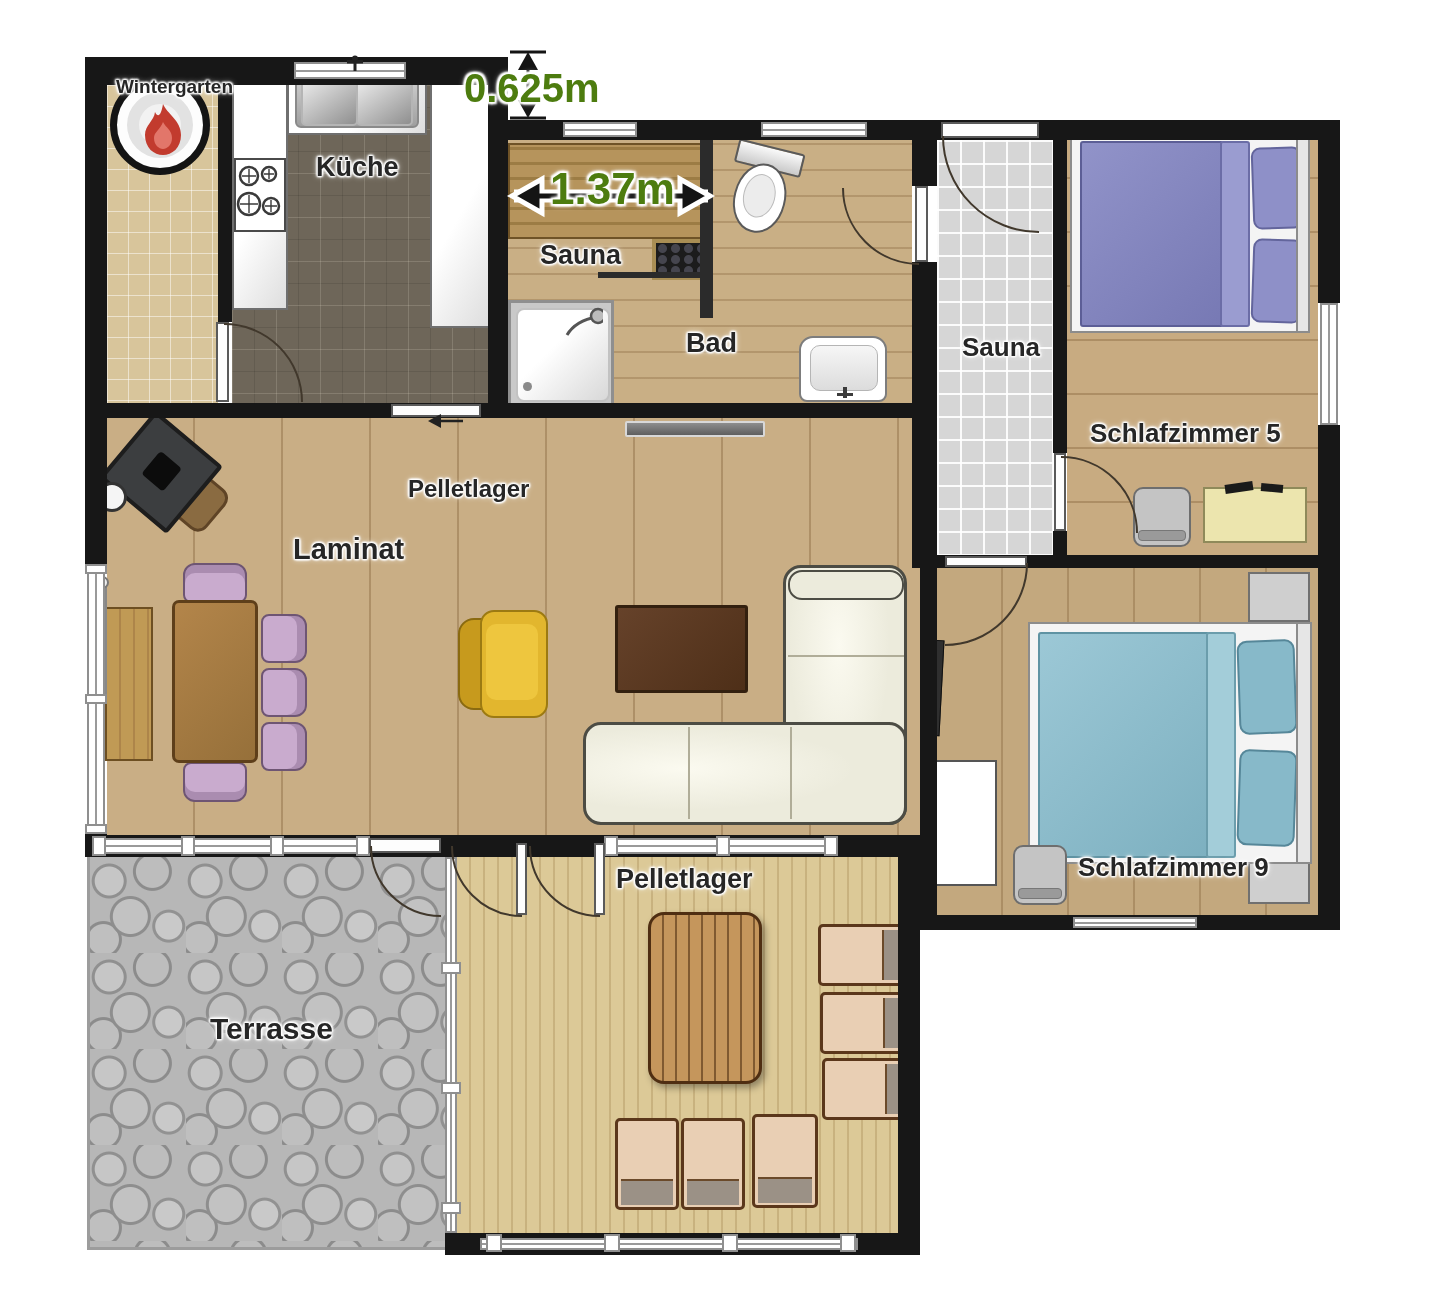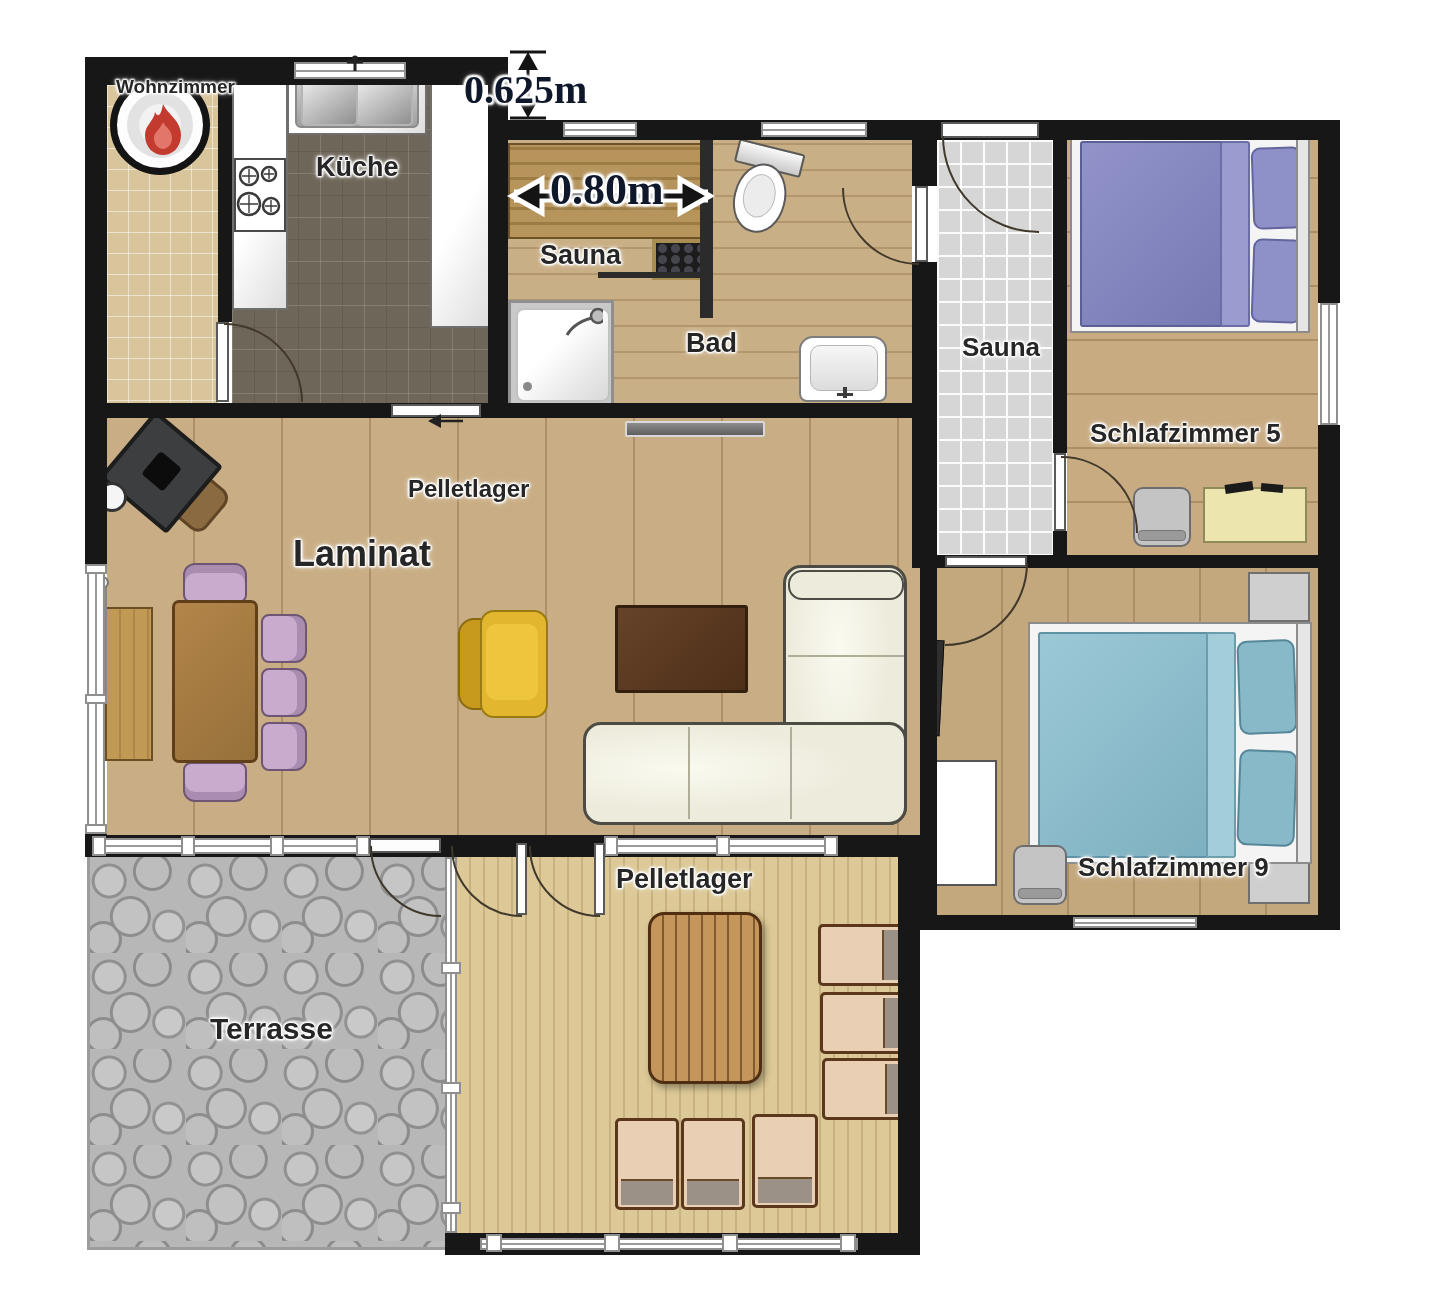--- a/index.html
+++ b/index.html
@@ -337,7 +337,7 @@
     </g>
   </svg>
 
-  <div class="rlabel" style="left:116px;top:76px;font-size:19px;">Wohnzimmer</div>
+  <div class="rlabel" style="left:116px;top:76px;font-size:19px;">Wintergarten</div>
   <div class="rlabel" style="left:316px;top:152px;font-size:27px;">Küche</div>
   <div class="rlabel" style="left:540px;top:240px;font-size:27px;">Sauna</div>
   <div class="rlabel" style="left:686px;top:328px;font-size:27px;">Bad</div>

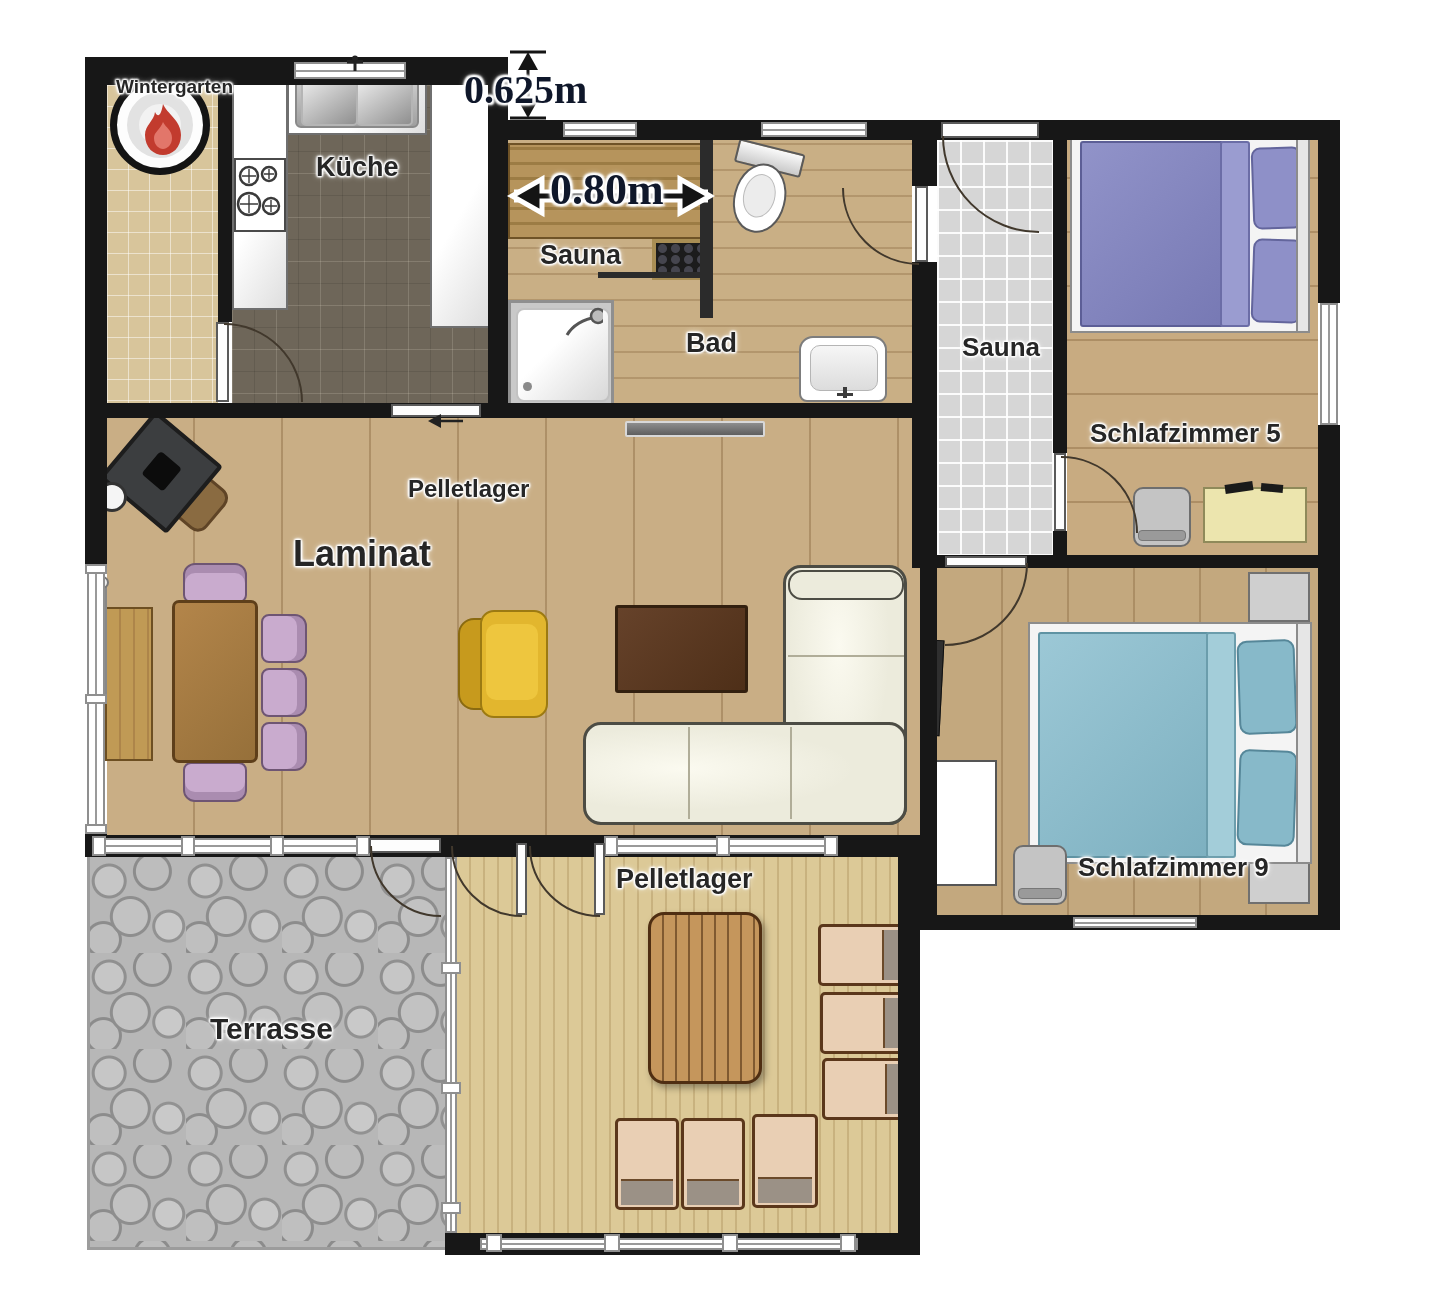--- a/index.html
+++ b/index.html
@@ -54,9 +54,9 @@
   .rlabel{position:absolute;z-index:60;color:#262626;font-weight:600;white-space:nowrap;
      text-shadow:0 0 3px #fff,0 0 3px #fff,0 0 6px #fff,1px 1px 2px #fff,-1px -1px 2px #fff,
                  1px -1px 2px #fff,-1px 1px 2px #fff;}
-  .dimlabel{position:absolute;z-index:61;color:#0f172a;font-weight:700;white-space:nowrap;
+  .dimlabel{position:absolute;z-index:61;color:#4d7c0f;font-weight:700;white-space:nowrap;
      text-shadow:0 0 4px #fff,0 0 4px #fff,0 0 7px #fff,2px 2px 2px #fff,-2px -2px 2px #fff,
-                 2px -2px 2px #fff,-2px 2px 2px #fff;font-family:Liberation Serif, serif;}
+                 2px -2px 2px #fff,-2px 2px 2px #fff;}
   
   .furn{position:absolute;z-index:10;box-sizing:border-box;}
   .counter{background:linear-gradient(120deg,#ffffff 55%,#dedede);border:2px solid #6f6f6f;}

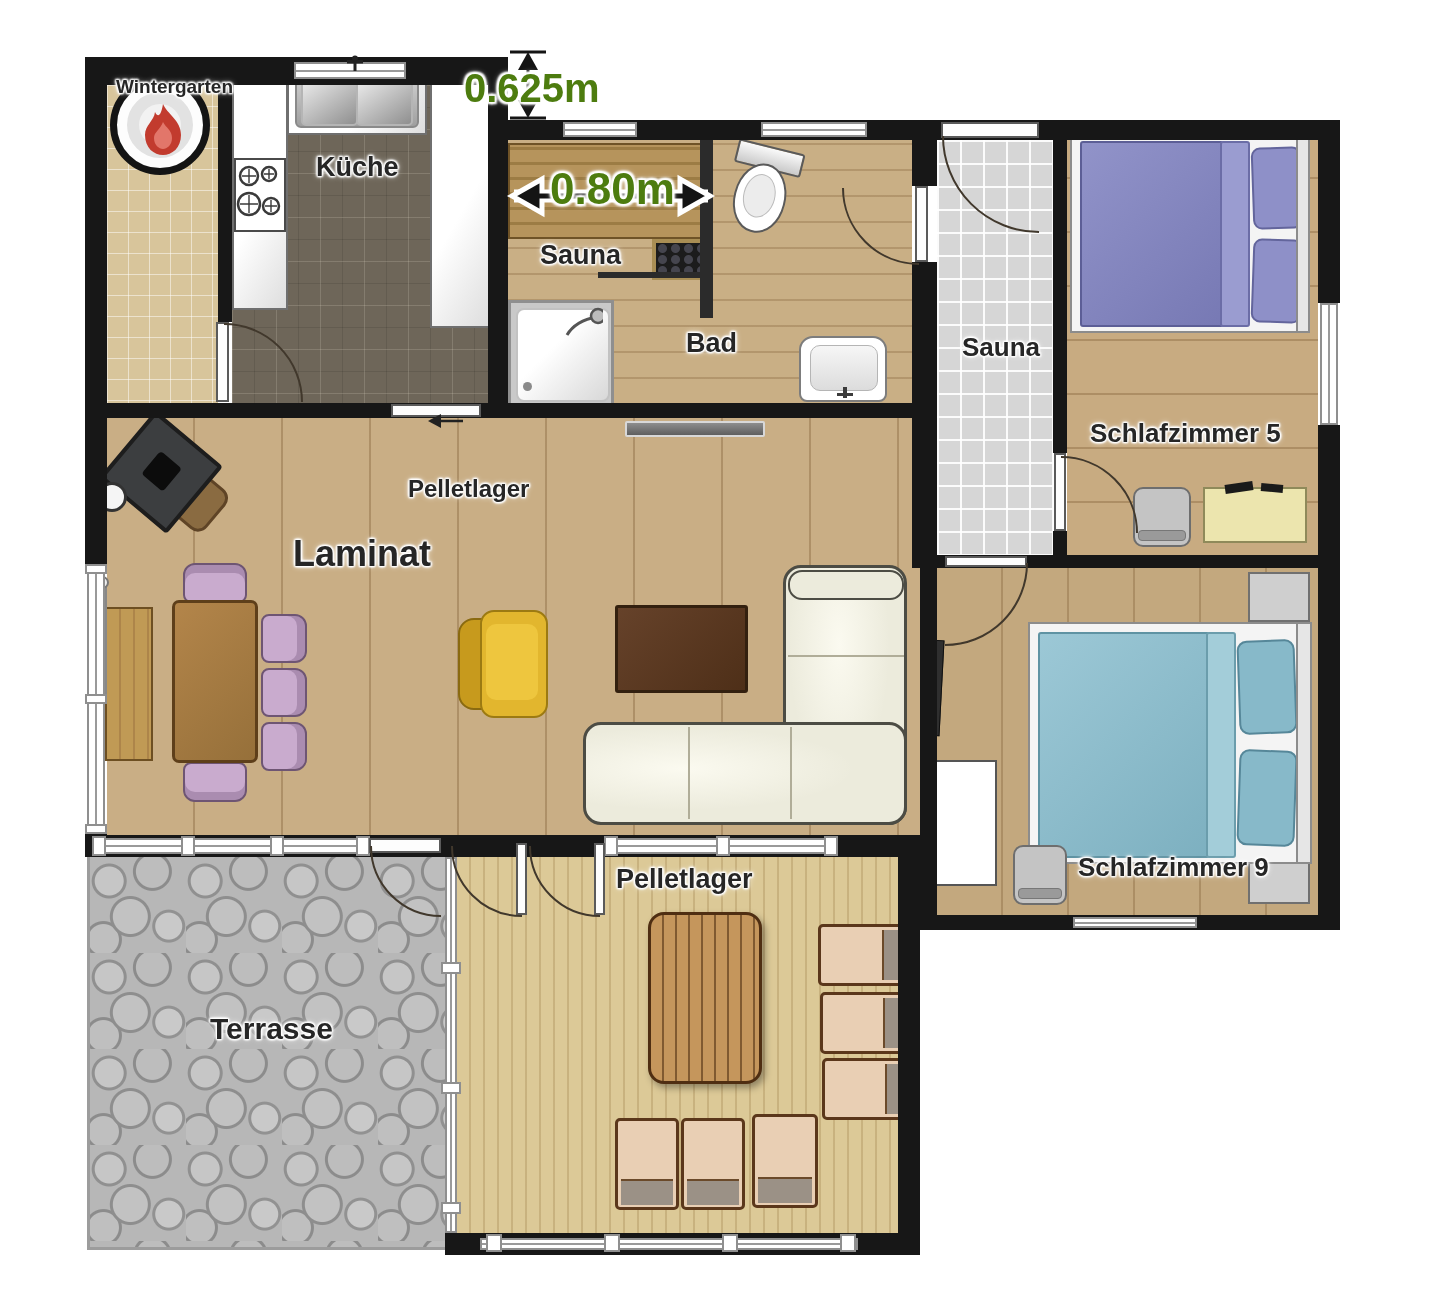--- a/index.html
+++ b/index.html
@@ -349,7 +349,7 @@
   <div class="rlabel" style="left:616px;top:864px;font-size:27px;">Pelletlager</div>
   <div class="rlabel" style="left:210px;top:1012px;font-size:30px;">Terrasse</div>
   <div class="dimlabel" style="left:464px;top:66px;font-size:40px;font-weight:600;">0.625m</div>
-  <div class="dimlabel" style="left:550px;top:164px;font-size:44px;">0.80m</div>
+  <div class="dimlabel" style="left:550px;top:164px;font-size:44px;">1.37m</div>
 
 </div>
 

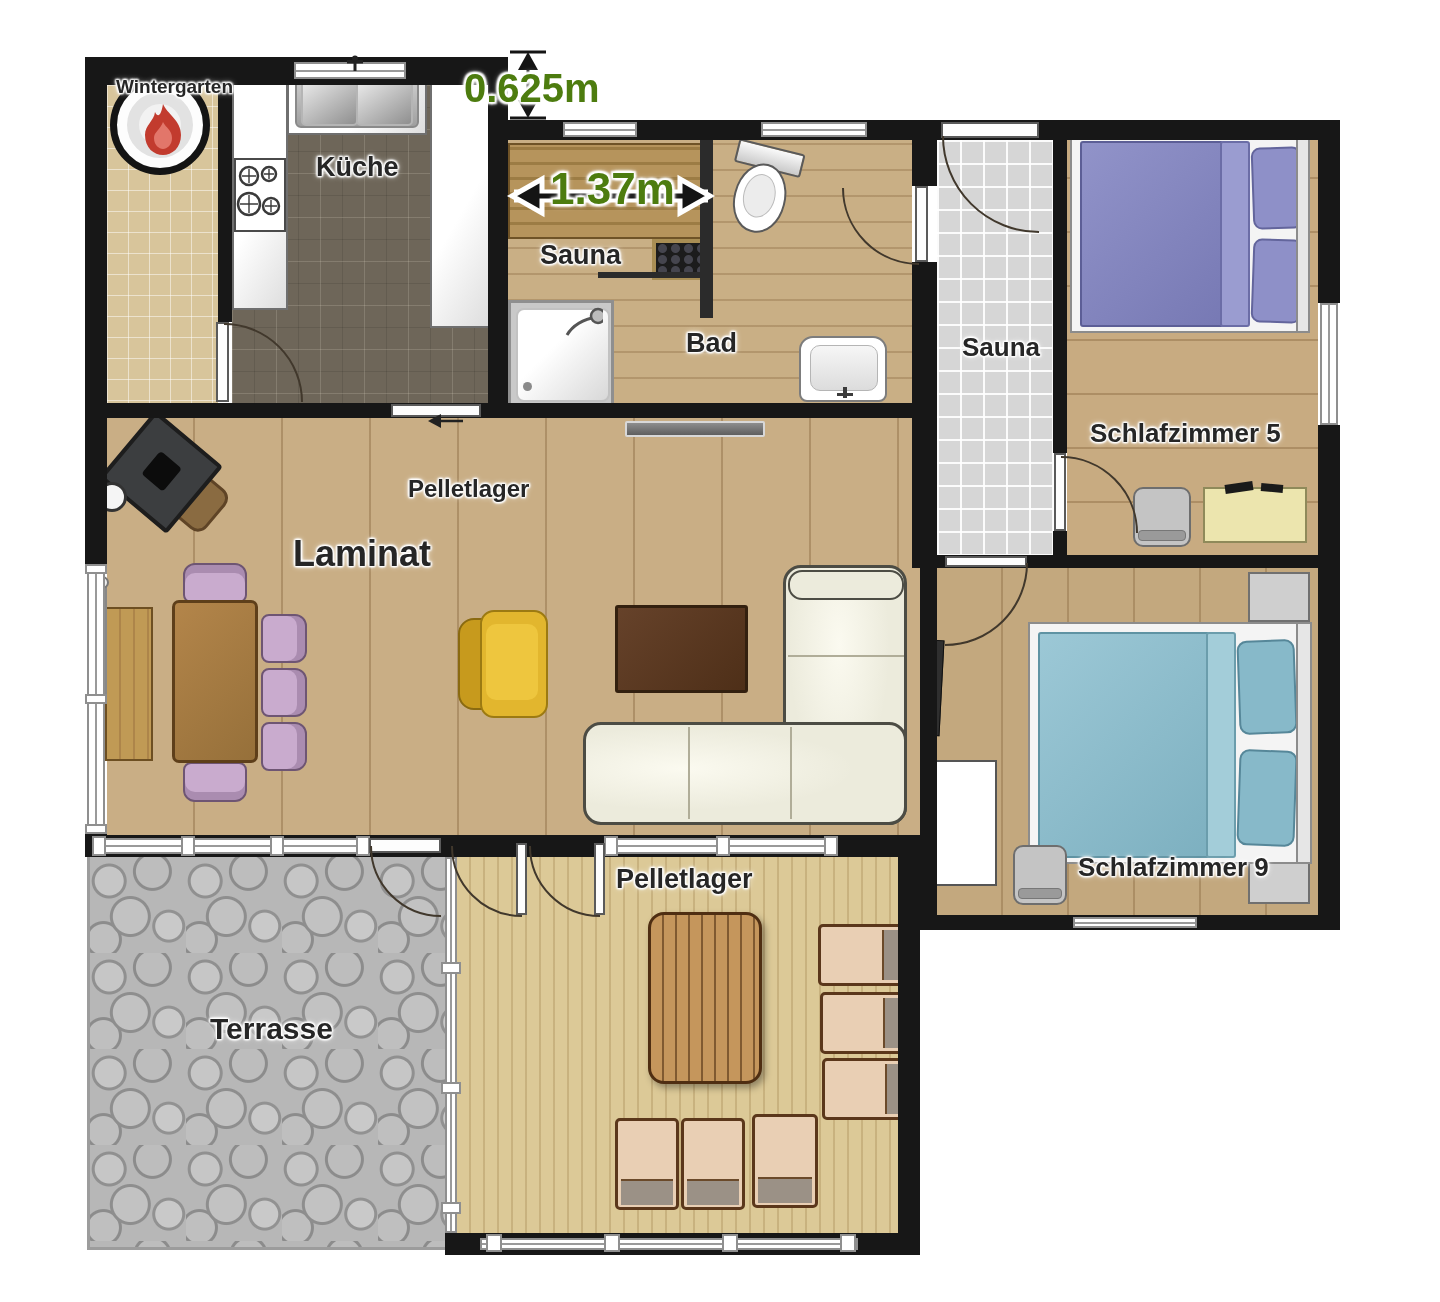--- a/index.html
+++ b/index.html
@@ -345,7 +345,7 @@
   <div class="rlabel" style="left:1090px;top:418px;font-size:26px;">Schlafzimmer 5</div>
   <div class="rlabel" style="left:1078px;top:852px;font-size:26px;">Schlafzimmer 9</div>
   <div class="rlabel" style="left:408px;top:475px;font-size:24px;">Pelletlager</div>
-  <div class="rlabel" style="left:293px;top:533px;font-size:36px;">Laminat</div>
+  <div class="rlabel" style="left:293px;top:533px;font-size:29px;">Laminat</div>
   <div class="rlabel" style="left:616px;top:864px;font-size:27px;">Pelletlager</div>
   <div class="rlabel" style="left:210px;top:1012px;font-size:30px;">Terrasse</div>
   <div class="dimlabel" style="left:464px;top:66px;font-size:40px;font-weight:600;">0.625m</div>

